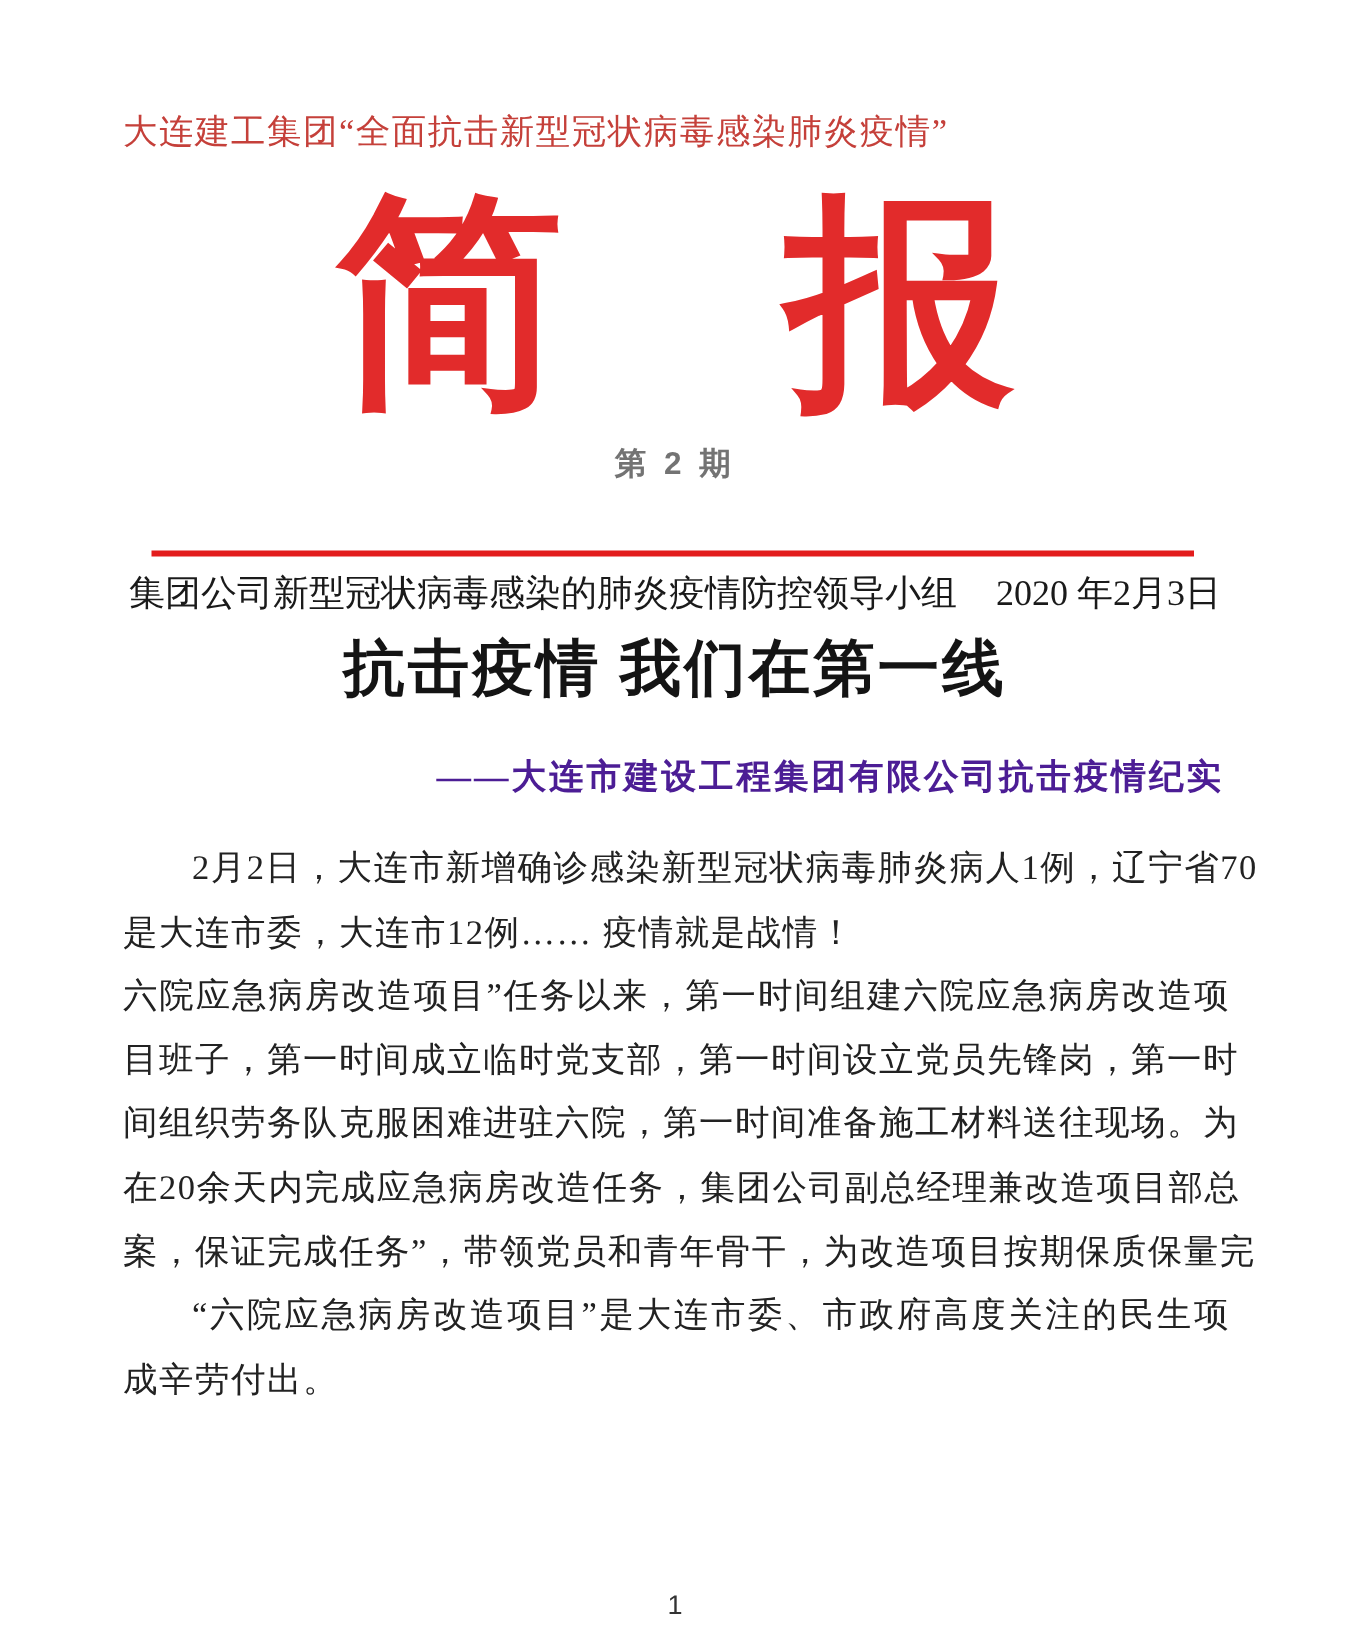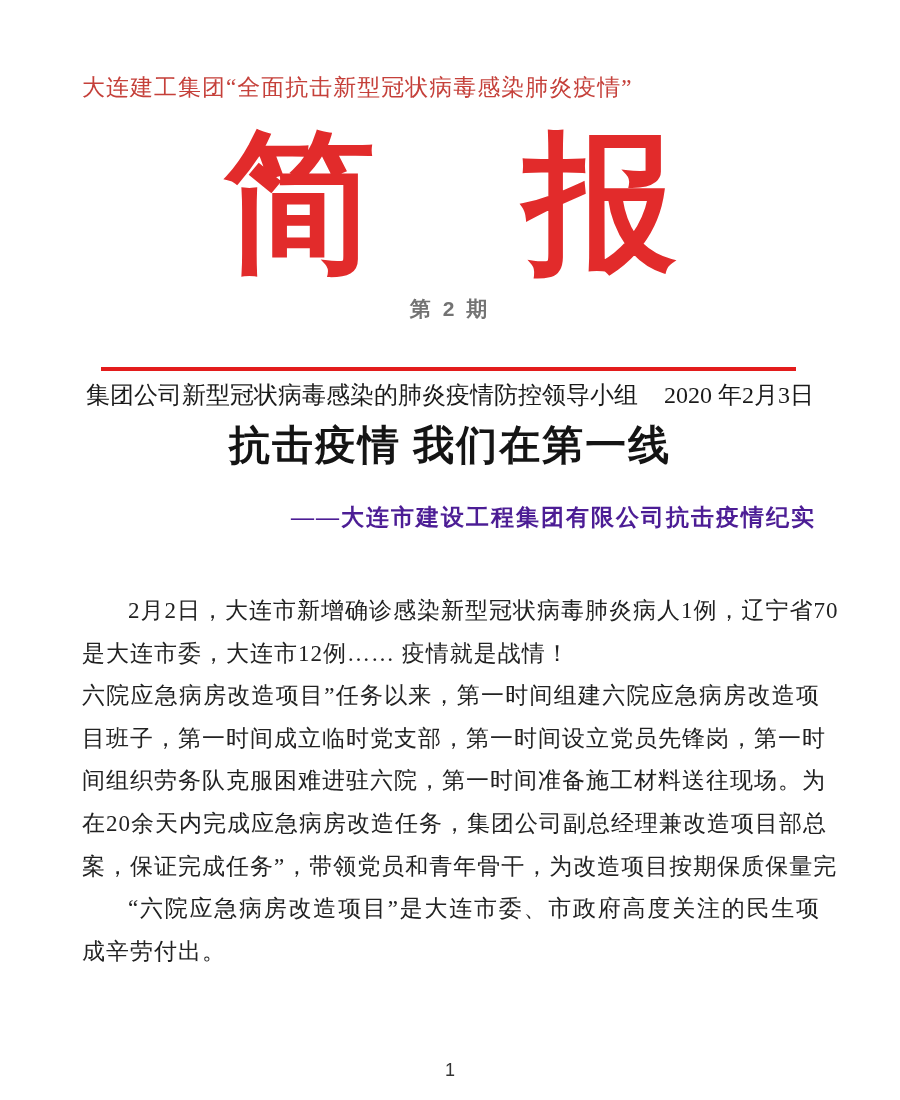--- a/index.html
+++ b/index.html
@@ -102,7 +102,6 @@
     font-size: 23px;
     color: #222222;
     letter-spacing: 1px;
-    margin-top: 32px;
   }
   .bline {
     height: 42.6px;

